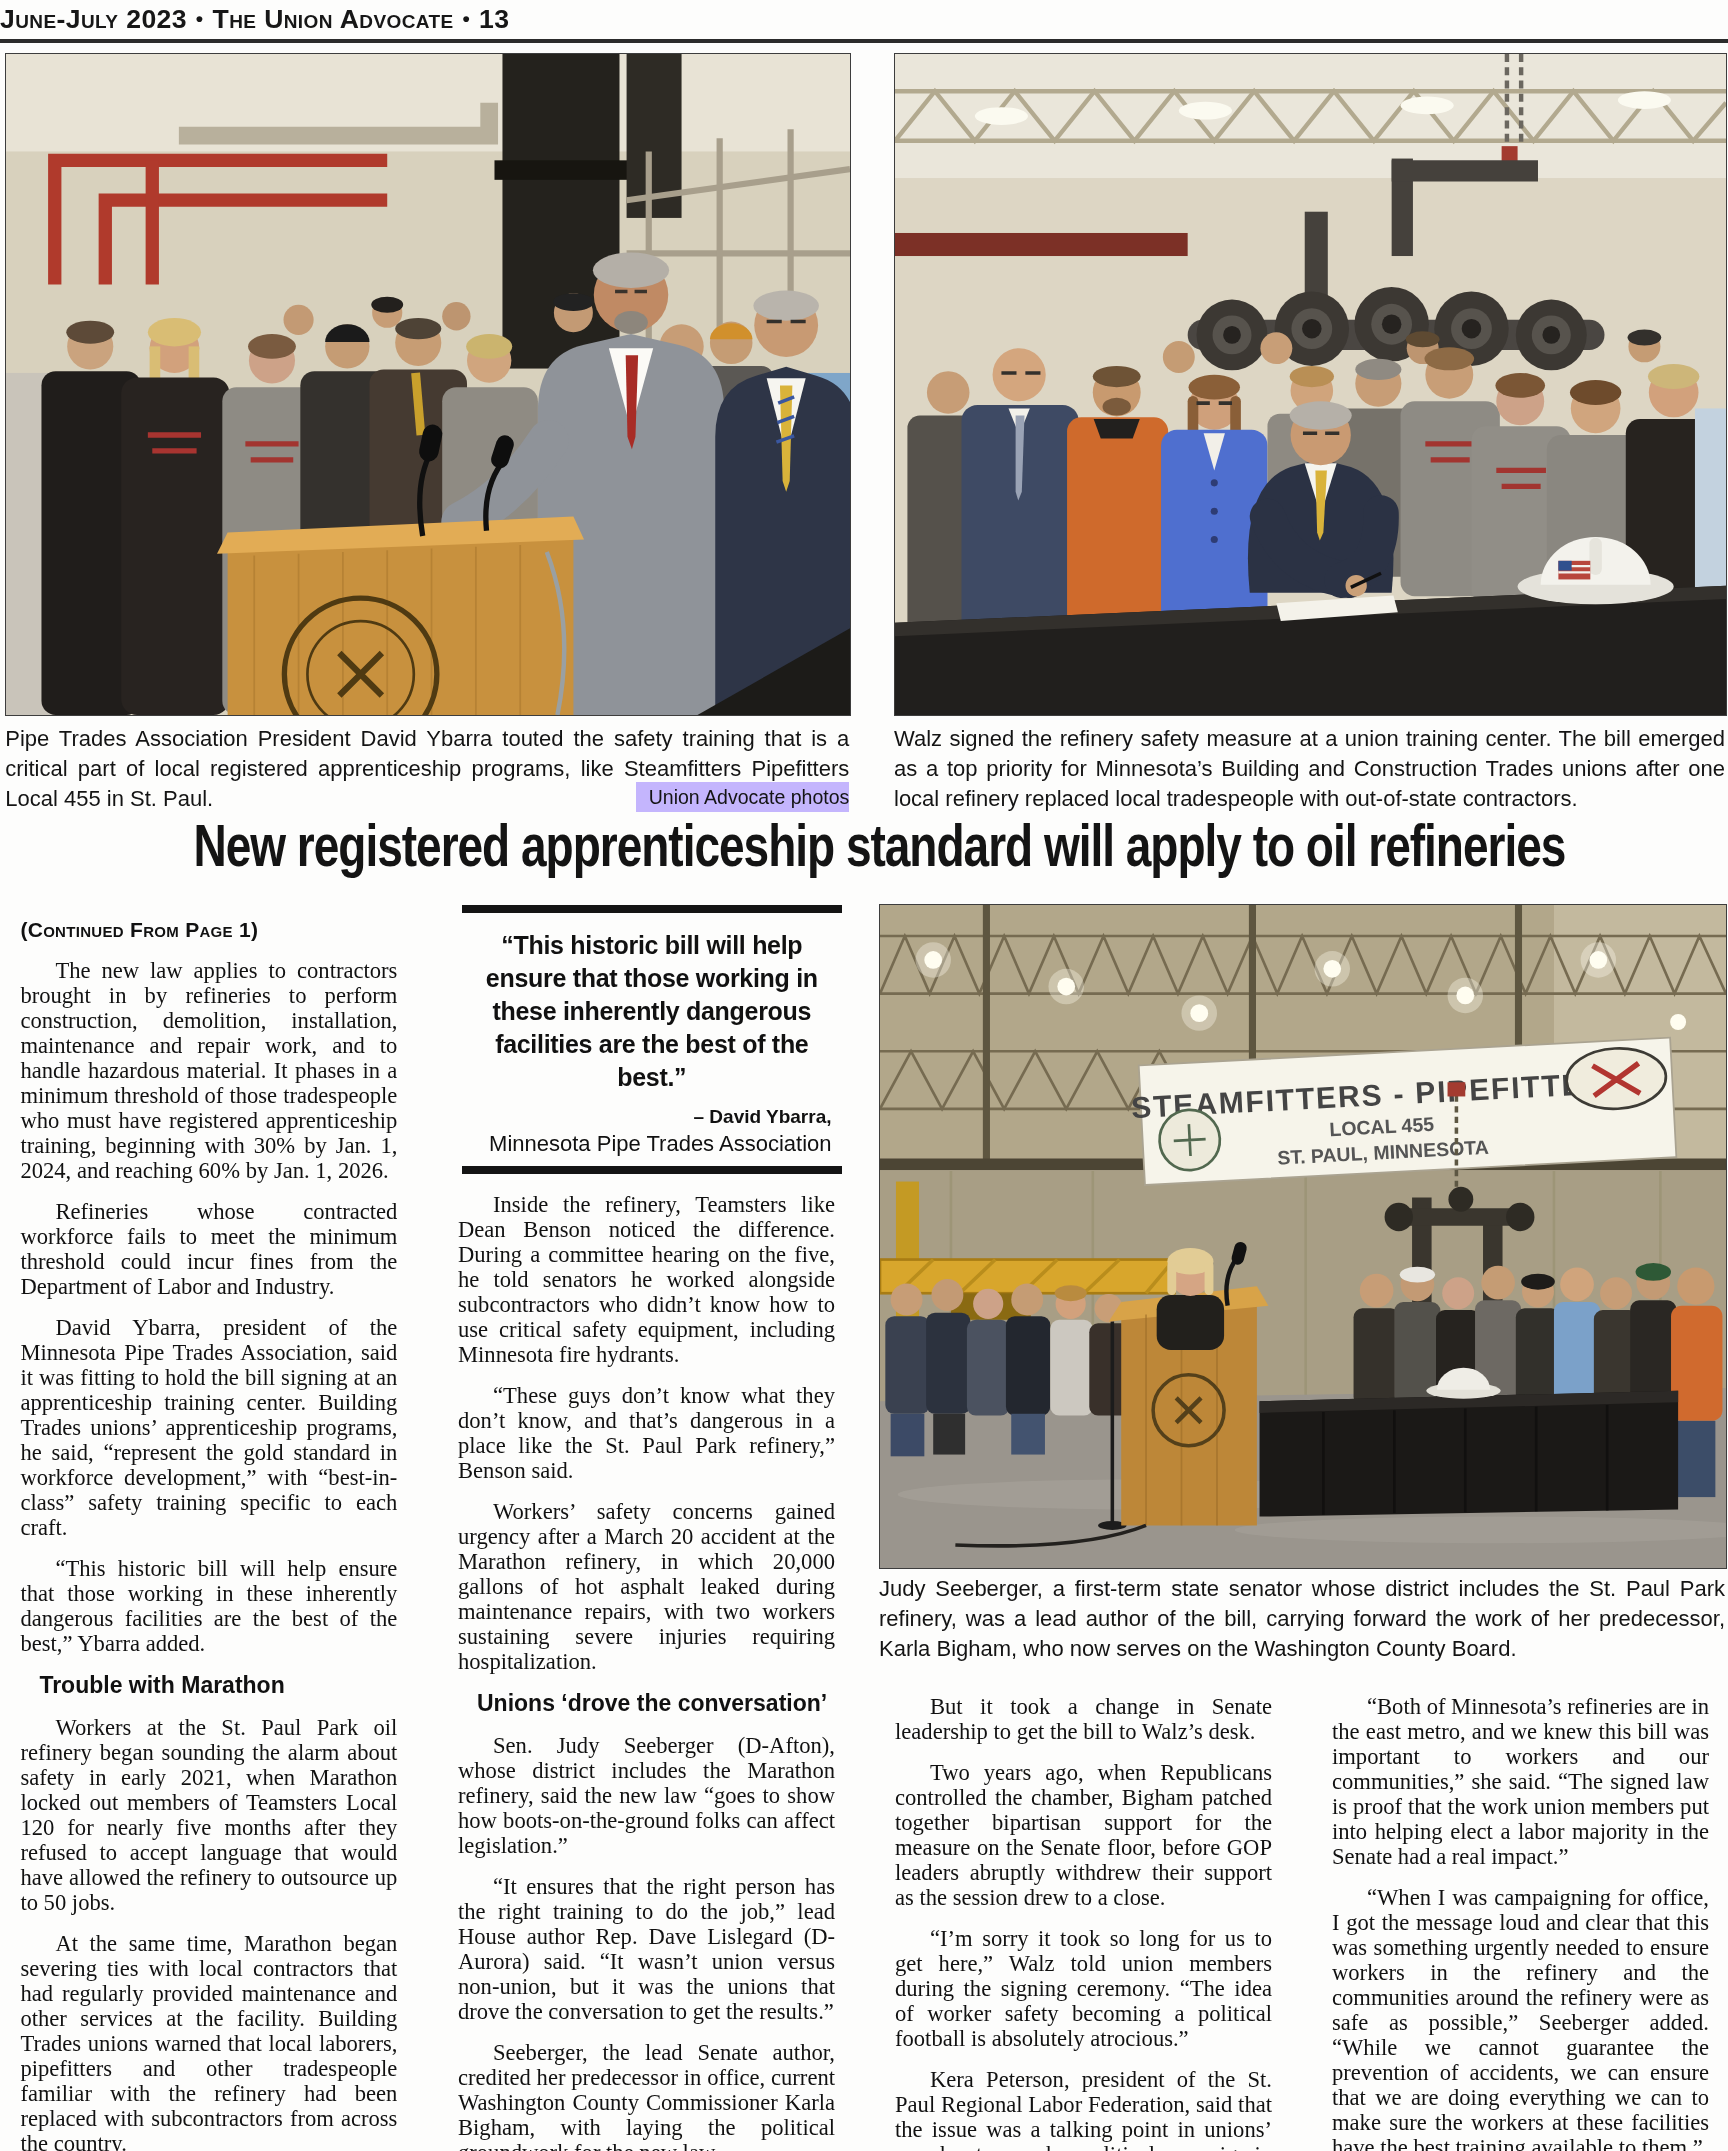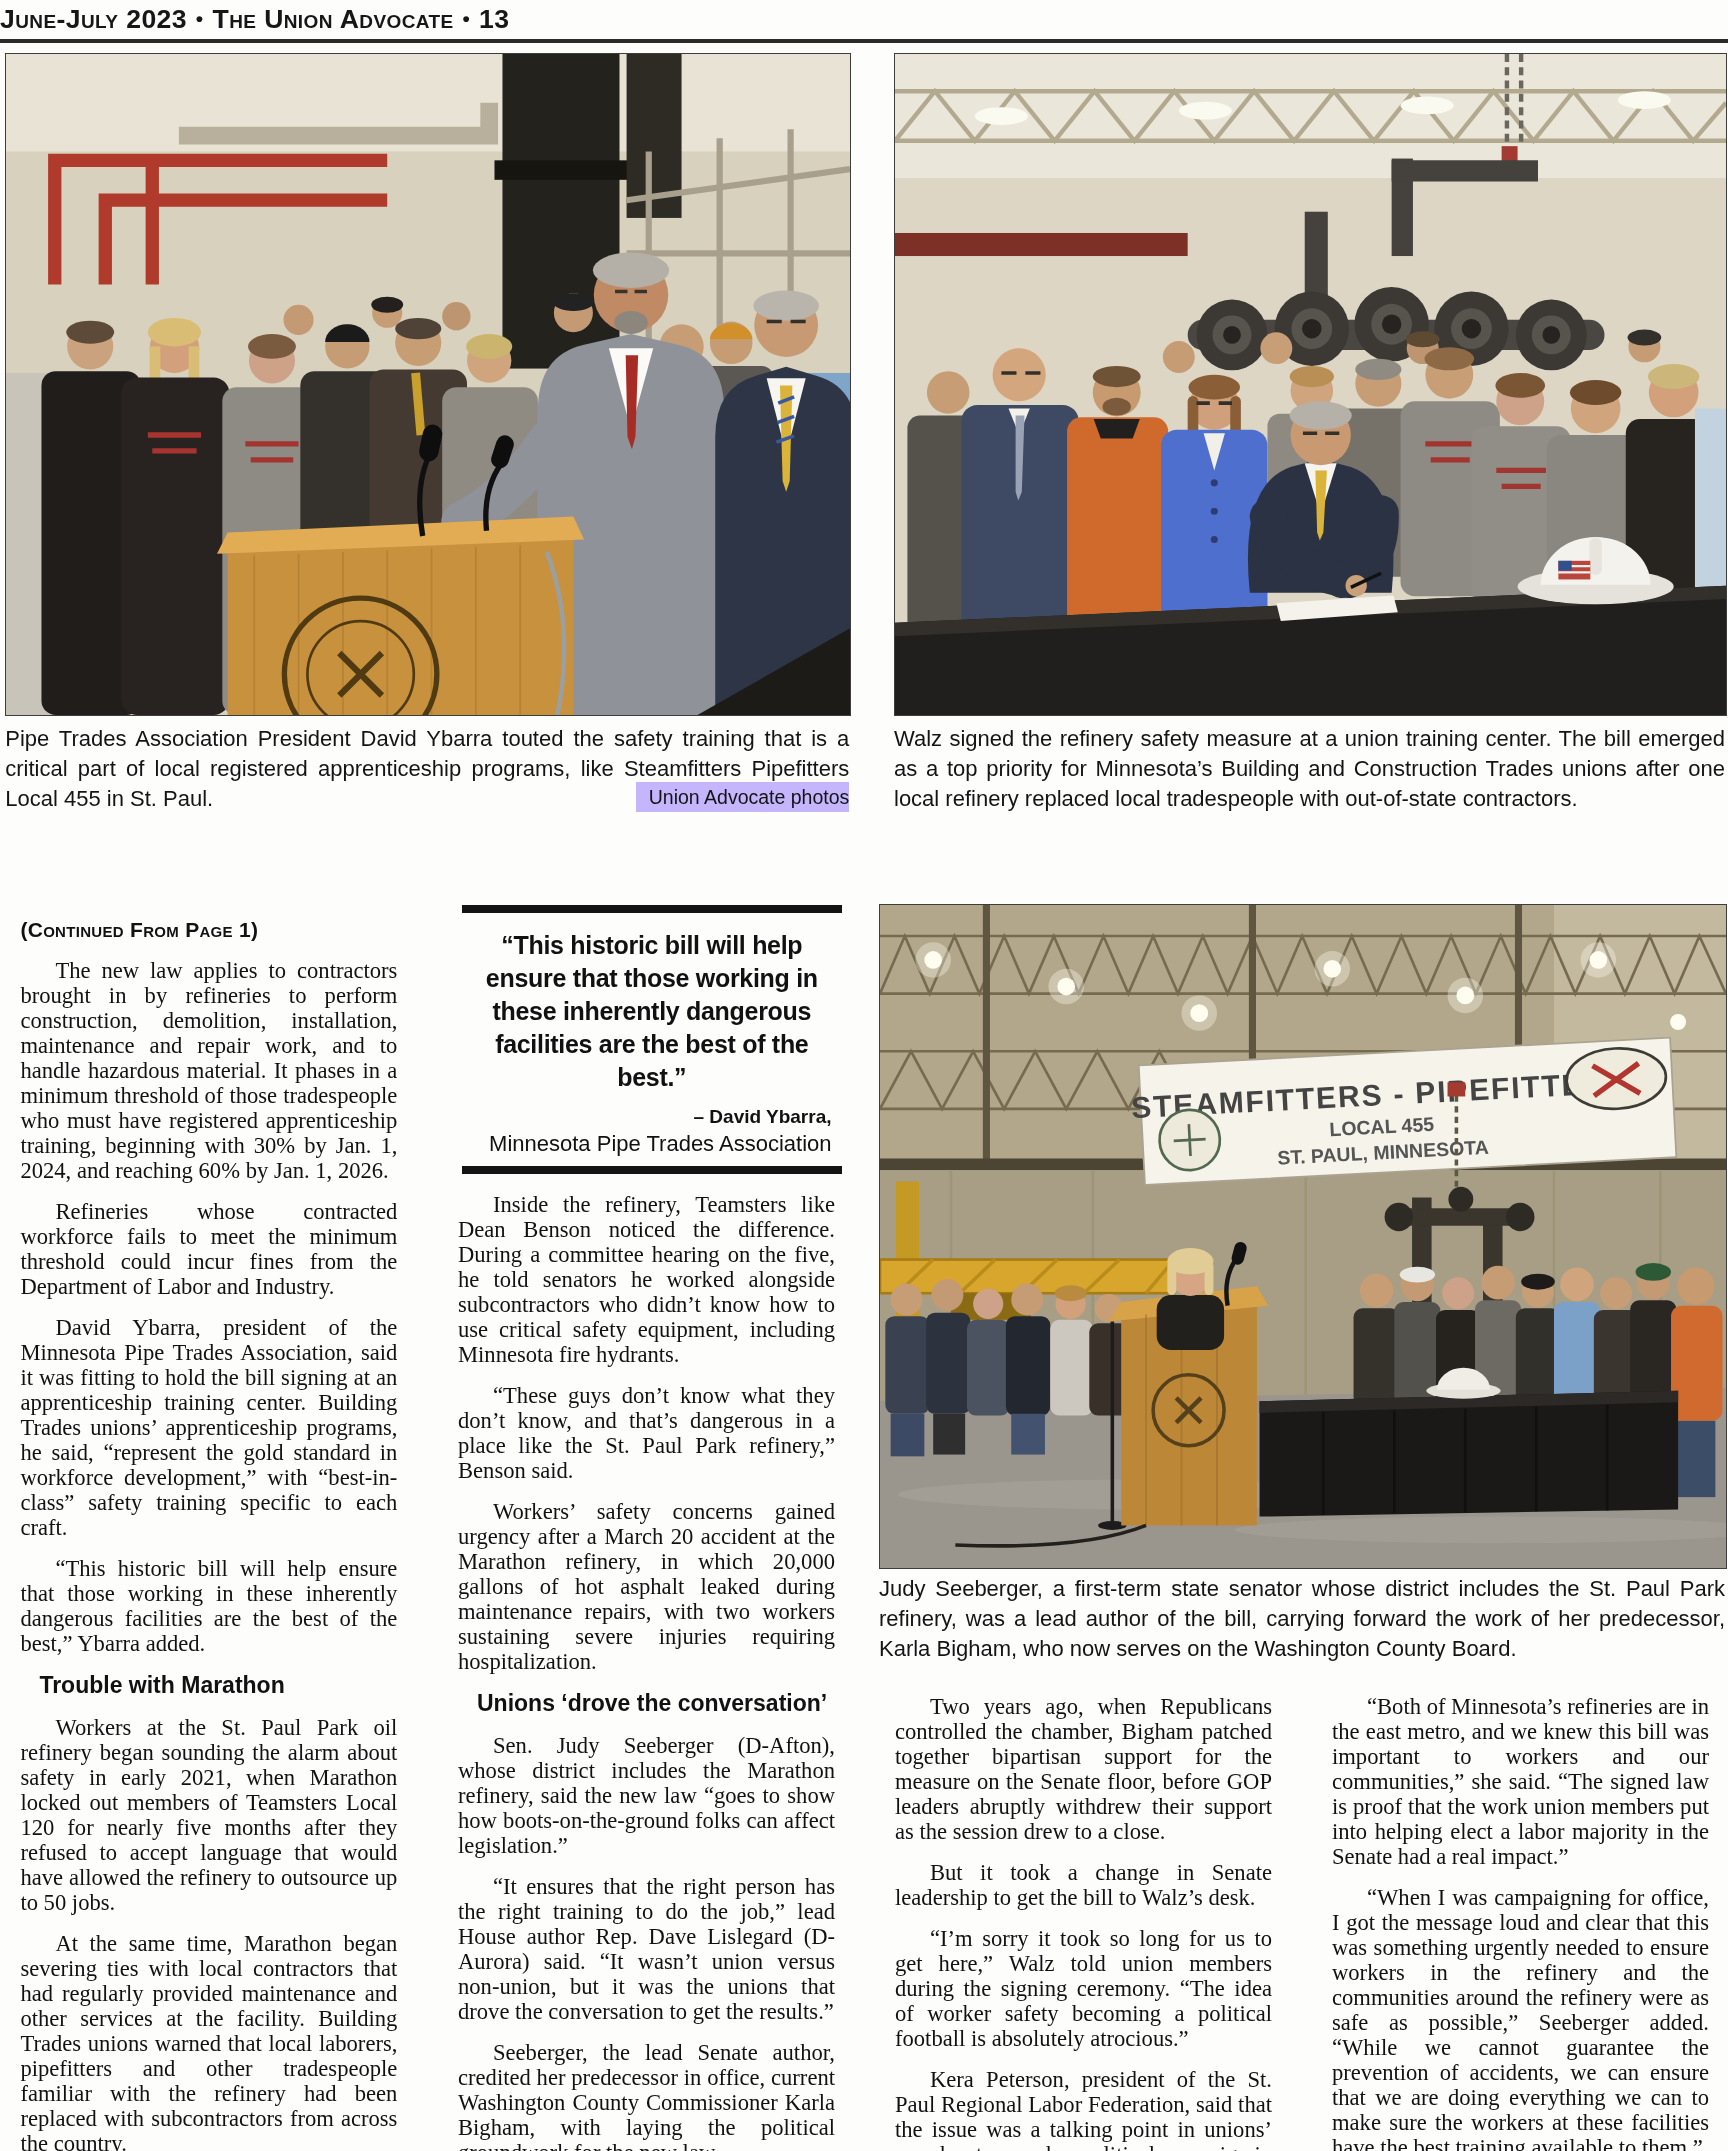--- a/index.html
+++ b/index.html
@@ -289,6 +289,9 @@
     <span>Walz signed the refinery safety measure at a union training center. The bill emerged as a top priority for Minnesota’s Building and Construction Trades unions after one local refinery replaced local tradespeople with out-of-state contractors.</span>
   </div>
 
+  <h1 class="headline">
+    <span>New registered apprenticeship standard will apply to oil refineries</span>
+  </h1>
 
   <div class="col col1">
     <p class="continued">(Continued From Page 1)</p>

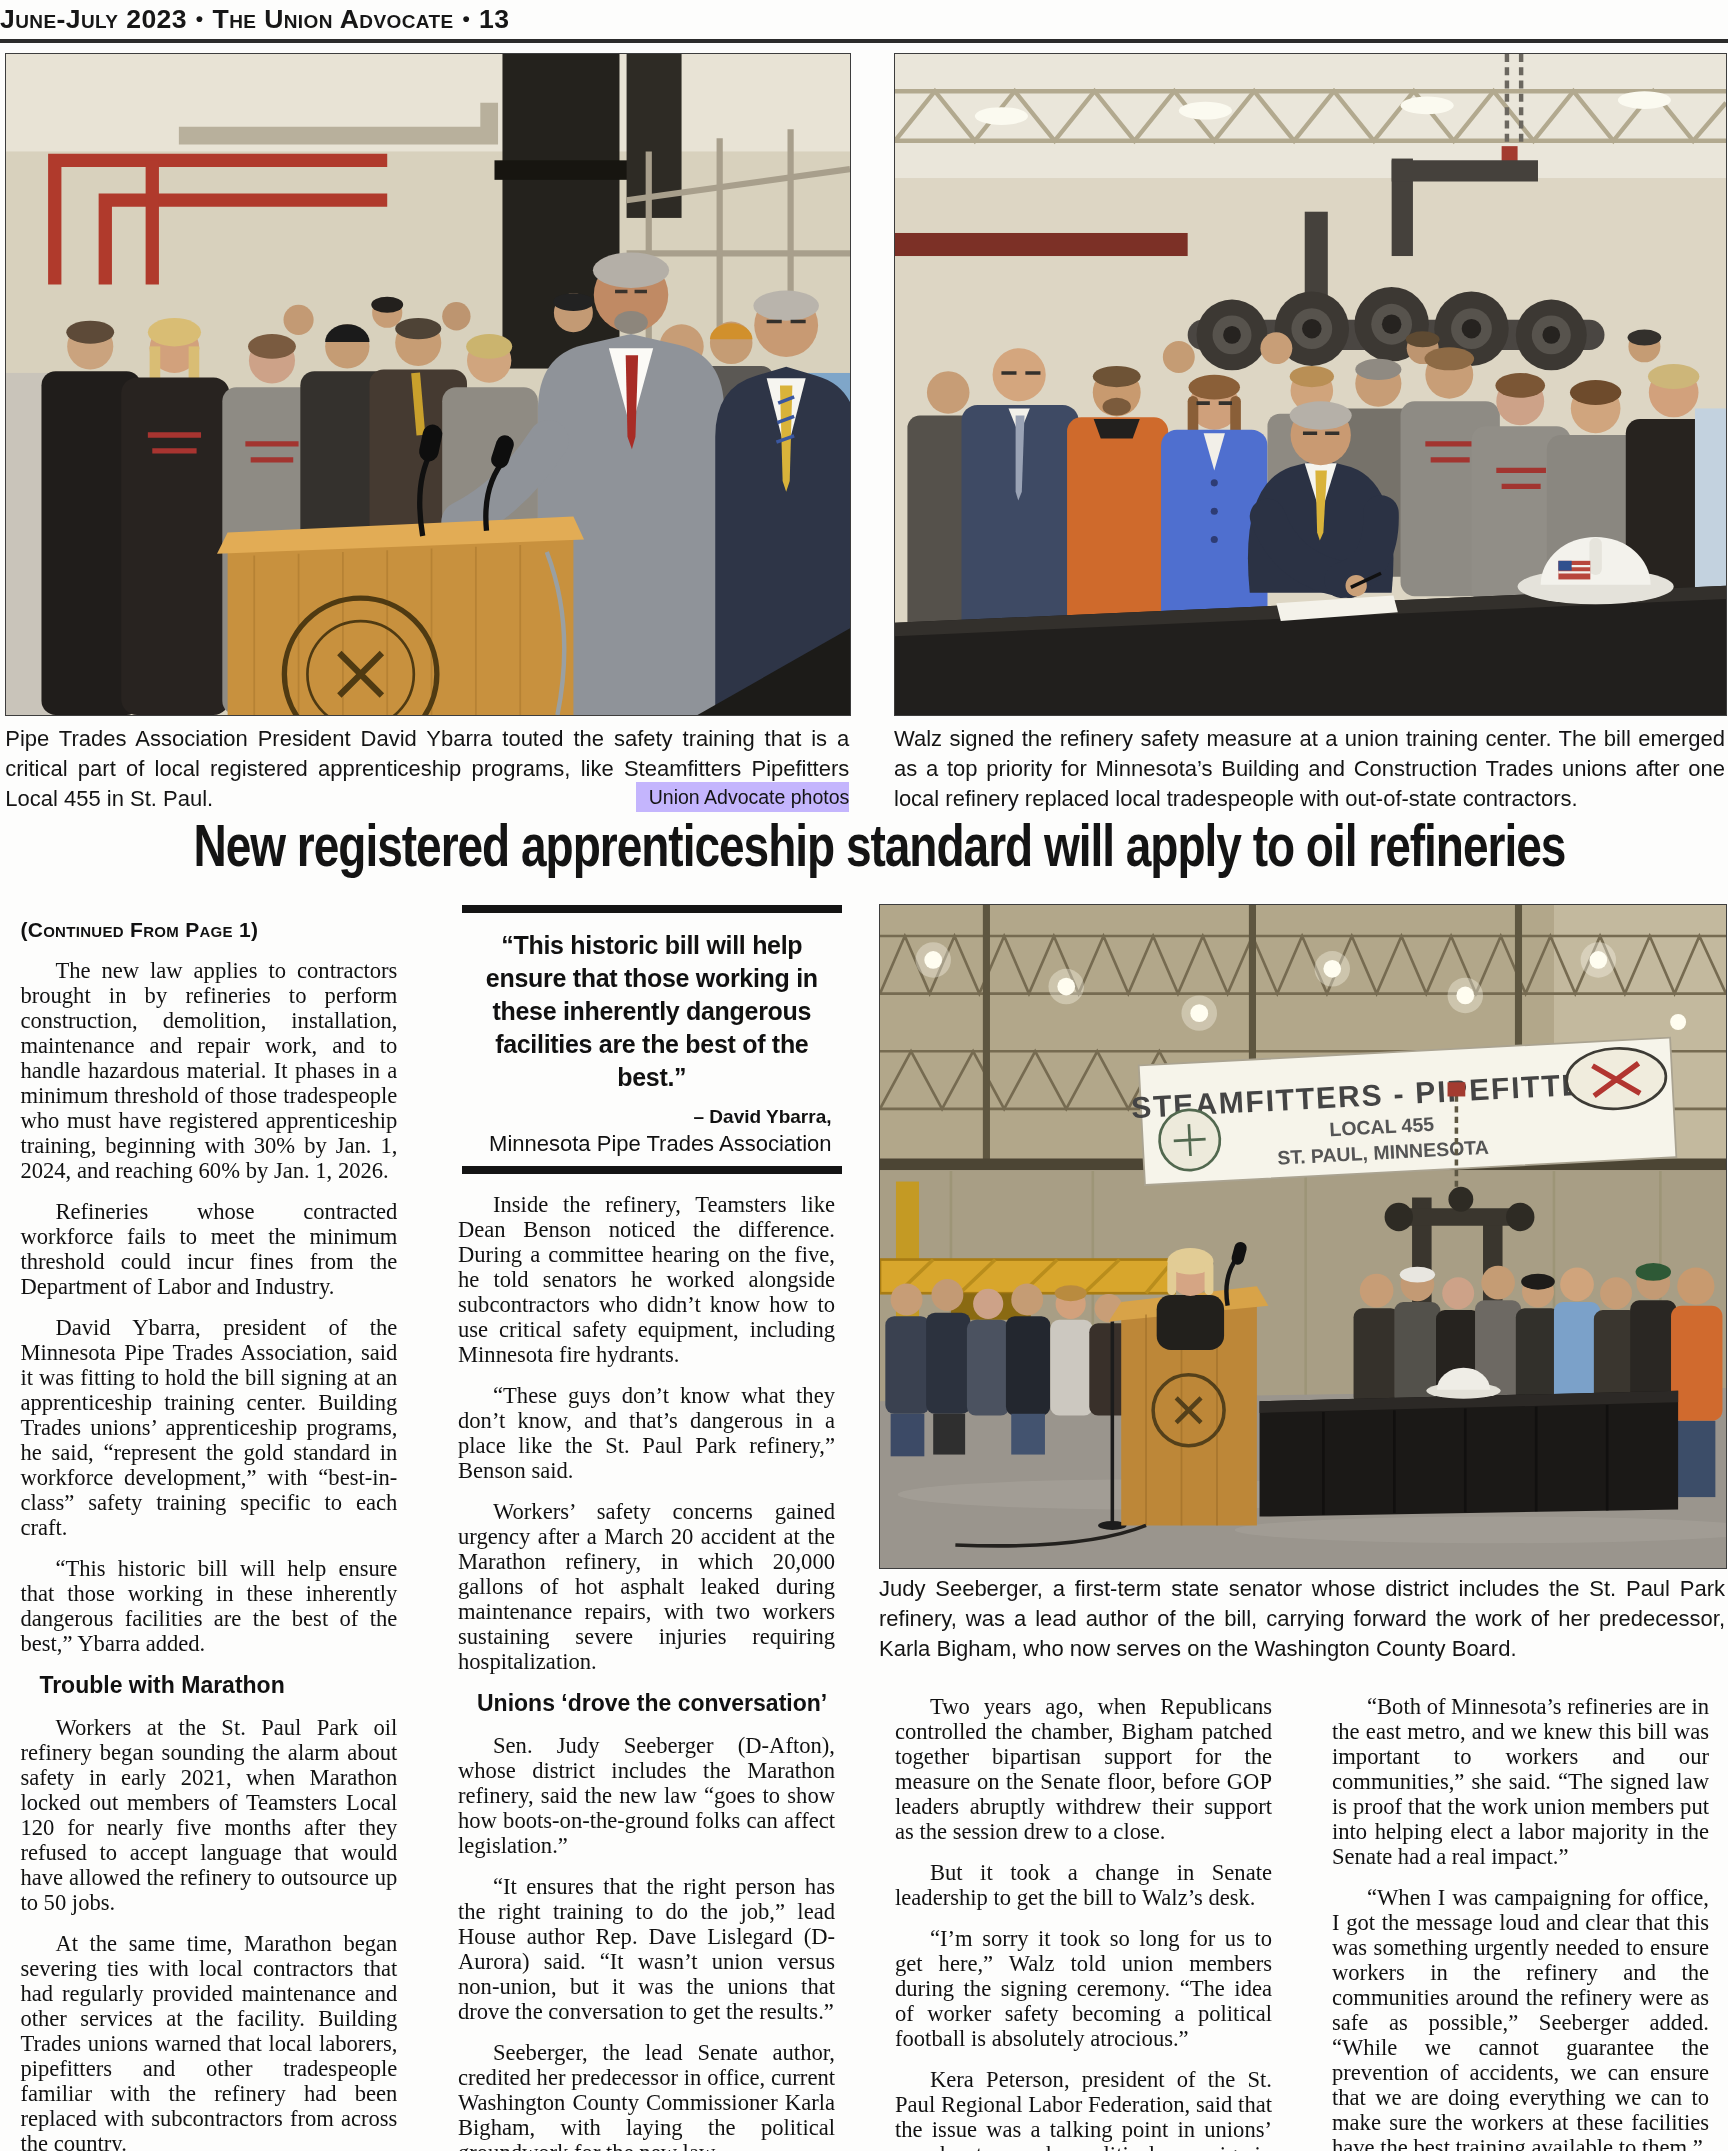--- a/index.html
+++ b/index.html
@@ -461,8 +461,8 @@
   </div>
 
   <div class="col col3">
+    <p>But it took a change in Senate leadership to get the bill to Walz’s desk.</p>
     <p>Two years ago, when Republicans controlled the chamber, Bigham patched together bipartisan support for the measure on the Senate floor, before GOP leaders abruptly withdrew their support as the session drew to a close.</p>
-    <p>But it took a change in Senate leadership to get the bill to Walz’s desk.</p>
     <p>“I’m sorry it took so long for us to get here,” Walz told union members during the signing ceremony. “The idea of worker safety becoming a political football is absolutely atrocious.”</p>
     <p>Kera Peterson, president of the St. Paul Regional Labor Federation, said that the issue was a talking point in unions’ member-to-member political campaign in 2022.</p>
   </div>

